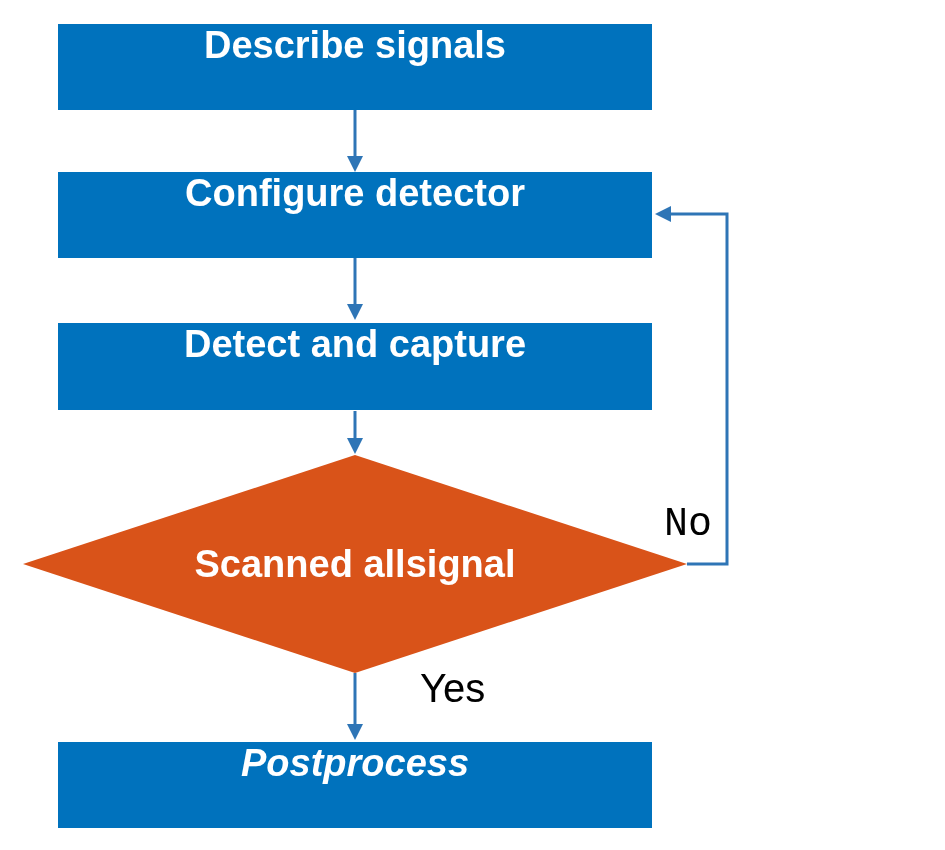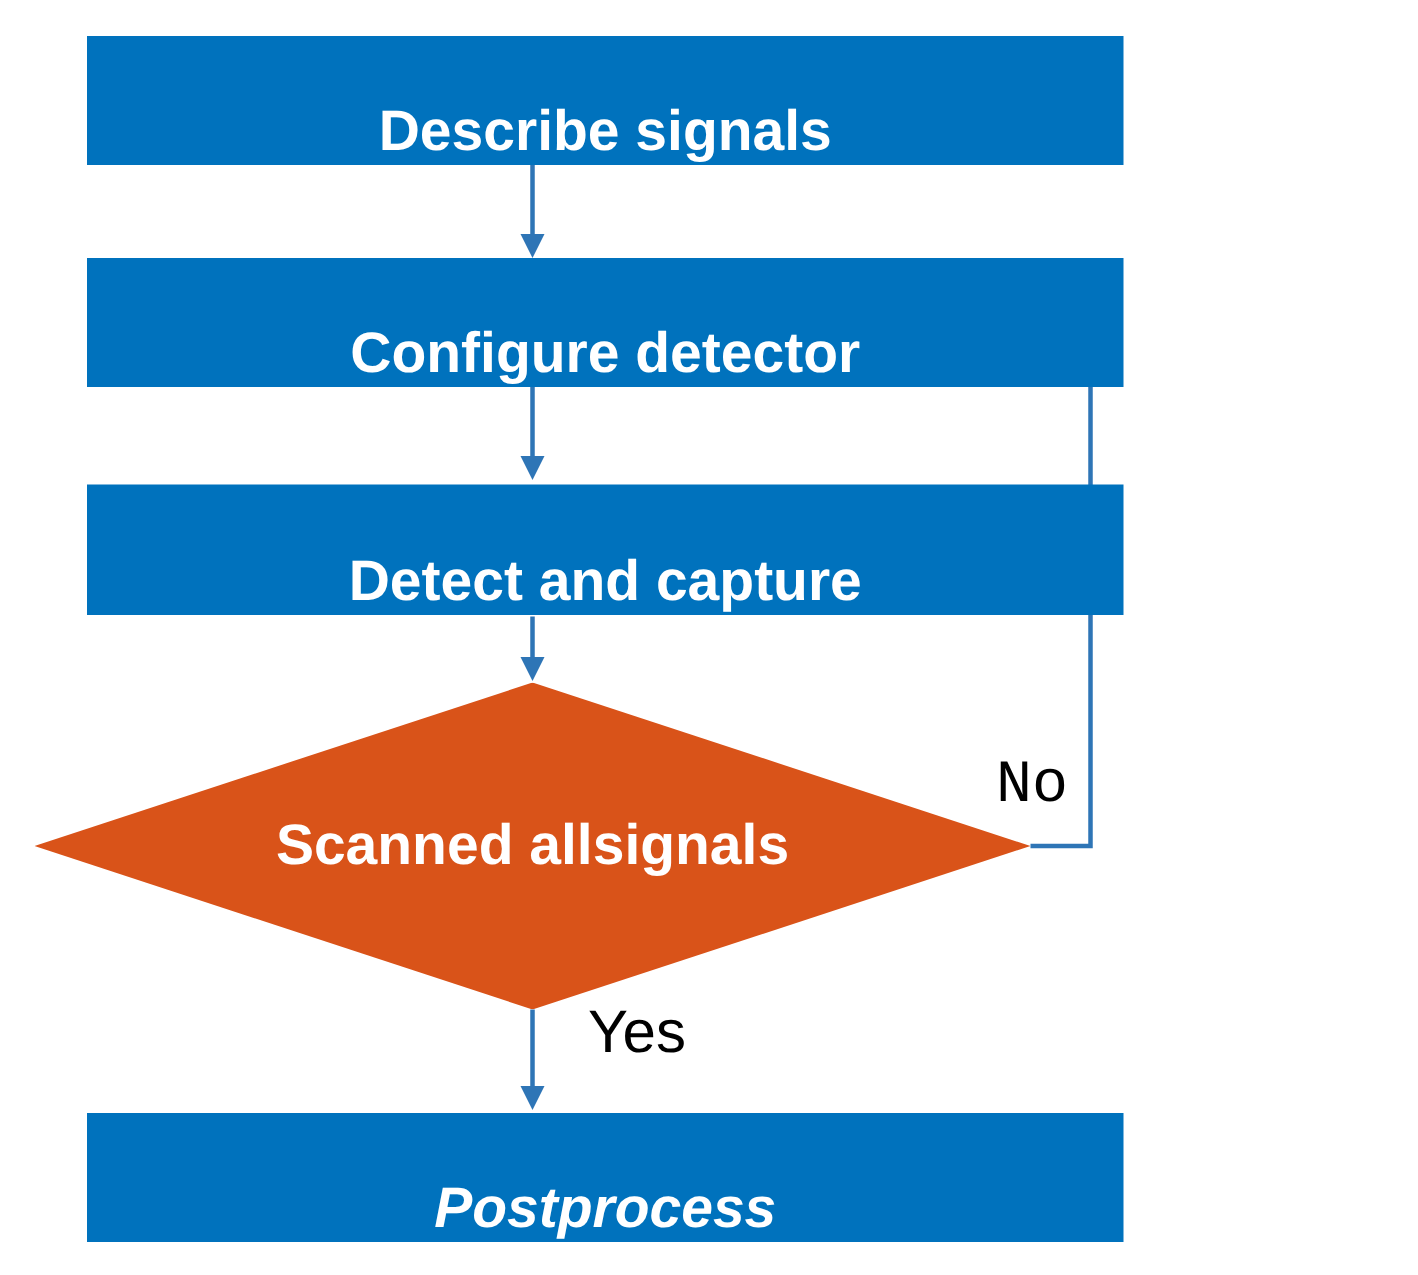--- a/index.html
+++ b/index.html
@@ -18,11 +18,11 @@
   .node {
     position: absolute;
     left: 58px;
-    width: 691px;
+    width: 594px;
     height: 86px;
     background: var(--node-fill, #0072BD);
     display: flex;
-    align-items: flex-end;
+    align-items: flex-start;
     justify-content: center;
   }
   .node-label {

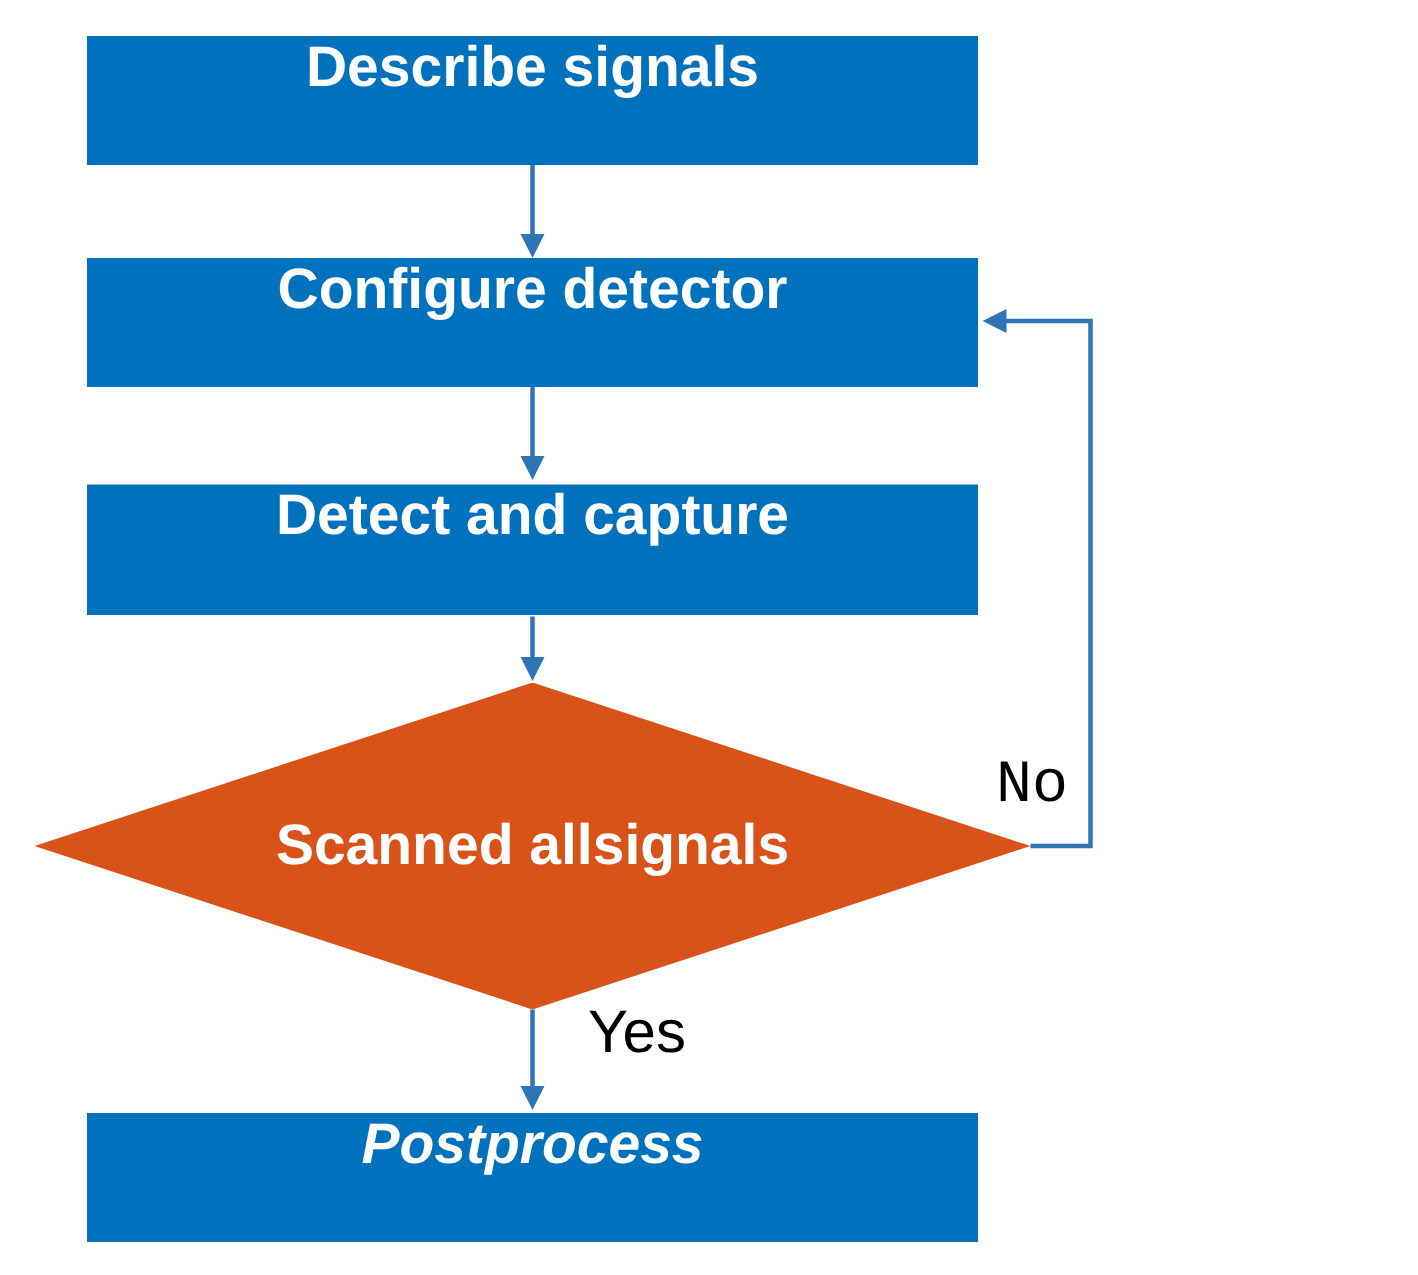--- a/index.html
+++ b/index.html
@@ -127,7 +127,7 @@
 
   <div class="decision">
     <span class="decision-line">Scanned all</span>
-    <span class="decision-line">signals</span>
+    <span class="decision-line">signal</span>
   </div>
 
   <span class="edge-label" id="edge-label-no">No</span>

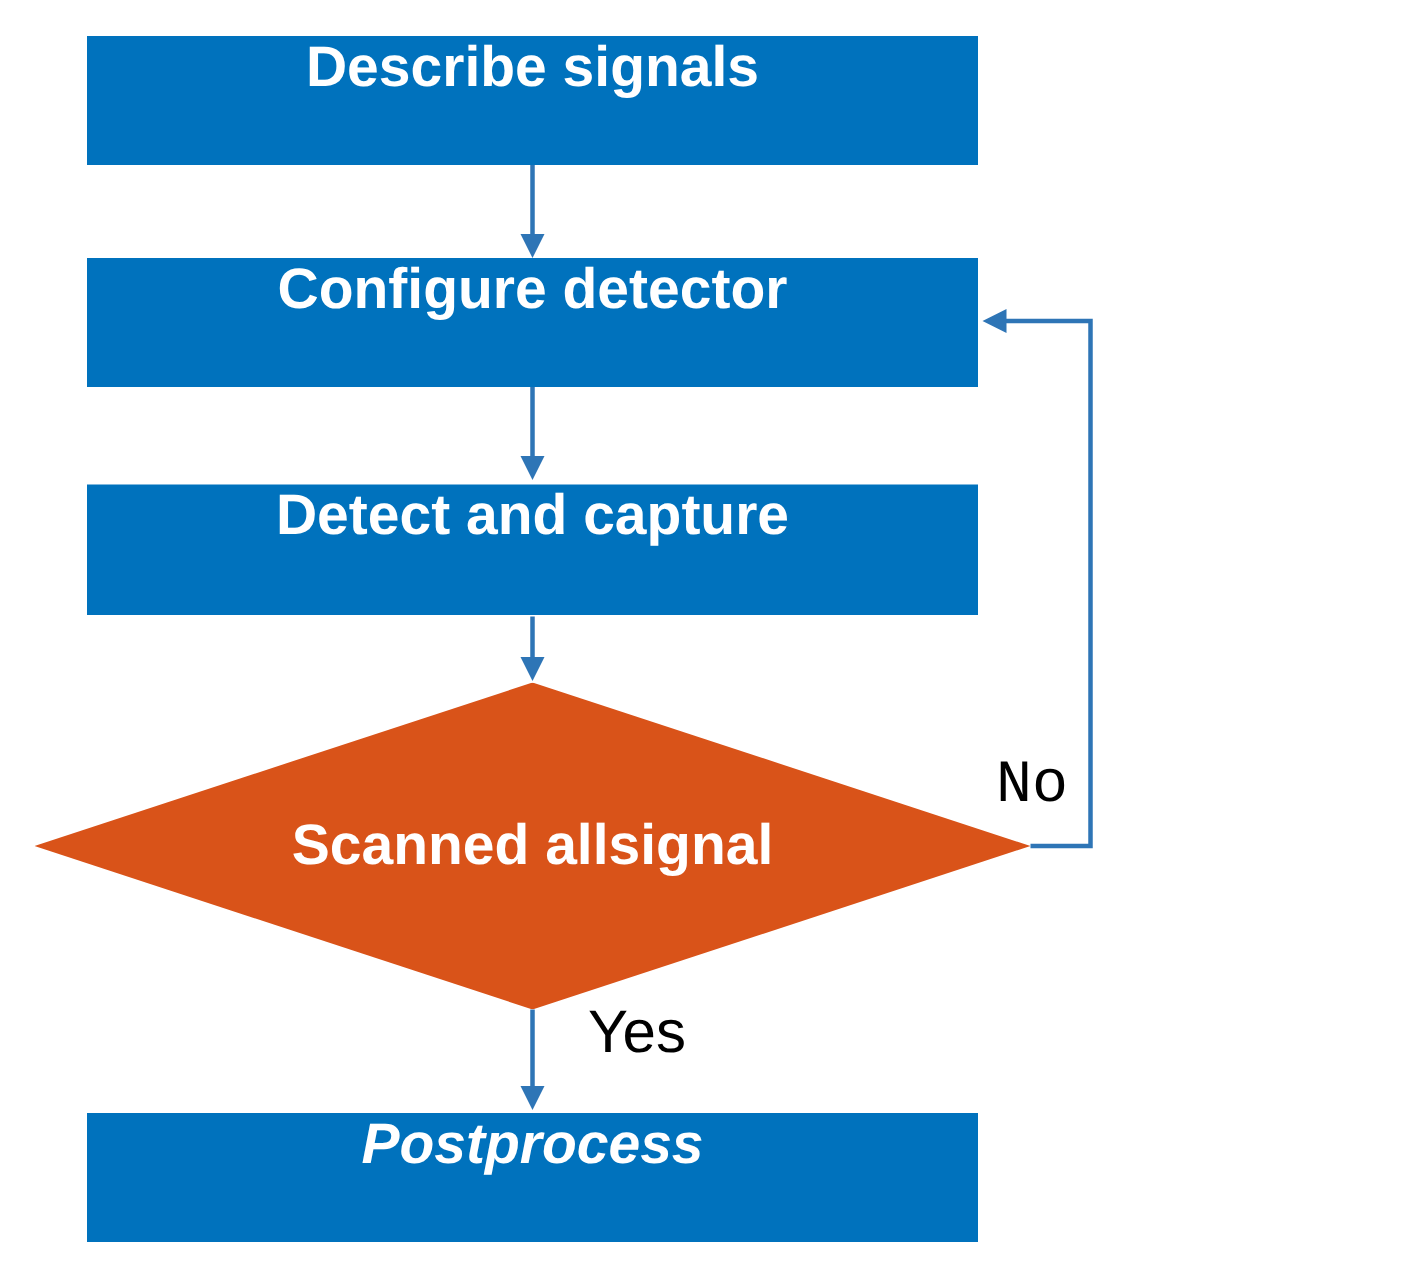--- a/index.html
+++ b/index.html
@@ -83,7 +83,7 @@
     white-space: nowrap;
   }
   #edge-label-no  { left: 664px; top: 502px; font-family: Liberation Mono, monospace; }
-  #edge-label-yes { left: 392px; top: 666px; }
+  #edge-label-yes { left: 420px; top: 666px; }
 </style>
 </head>
 <body>

